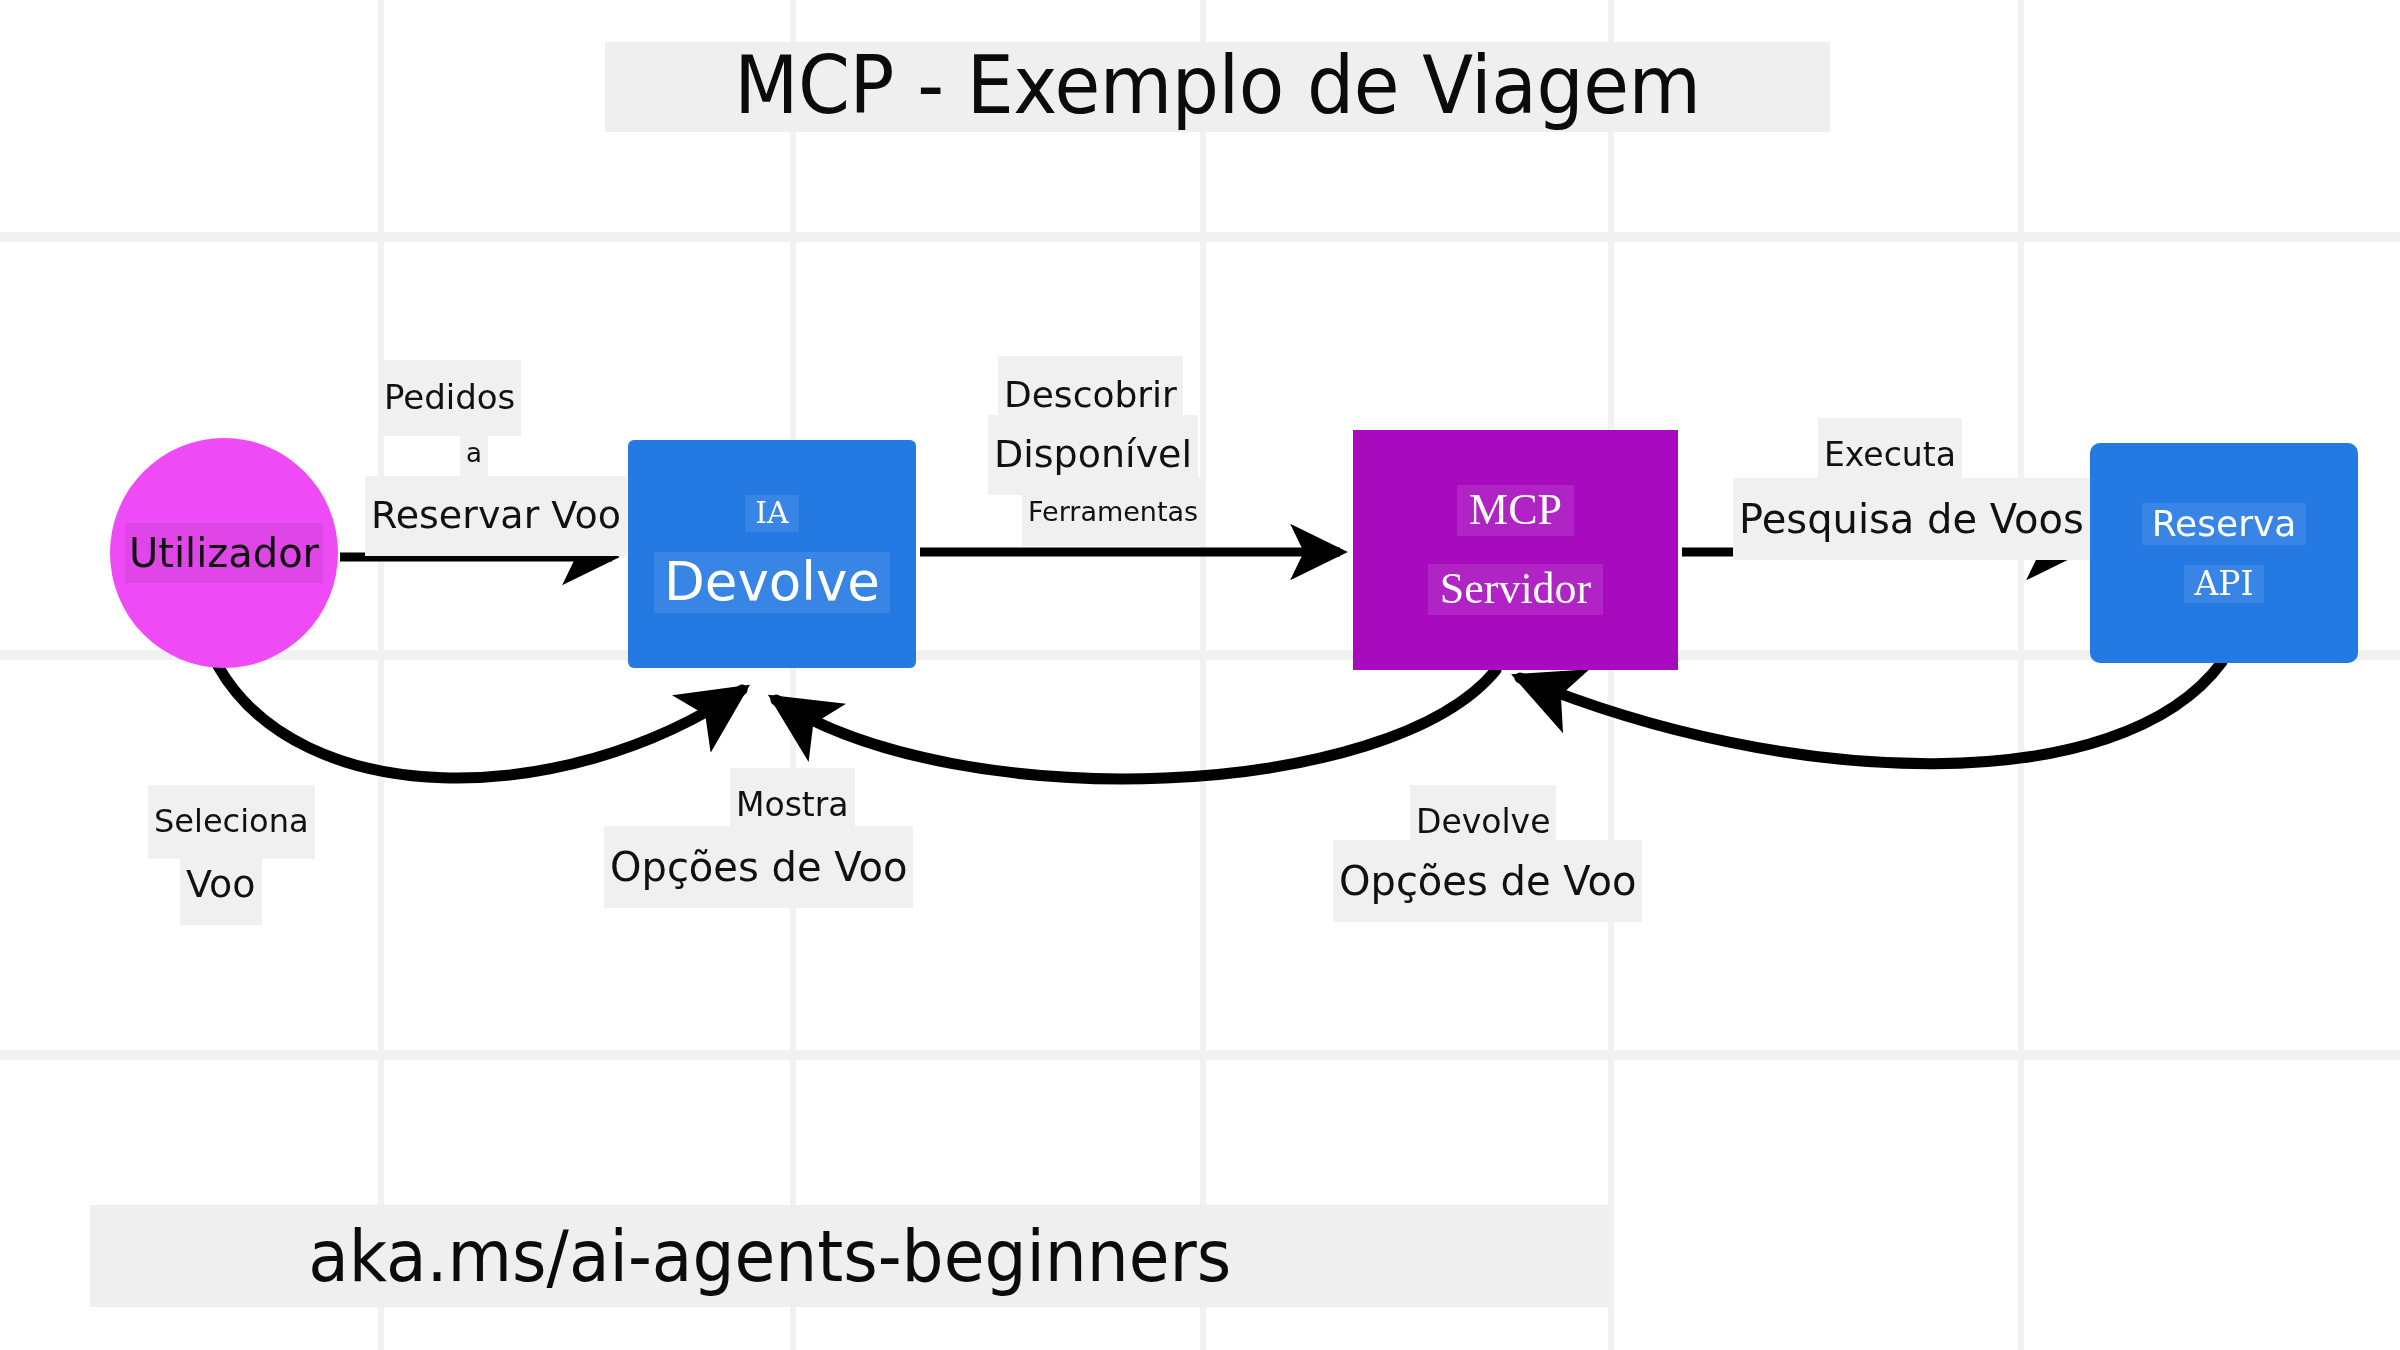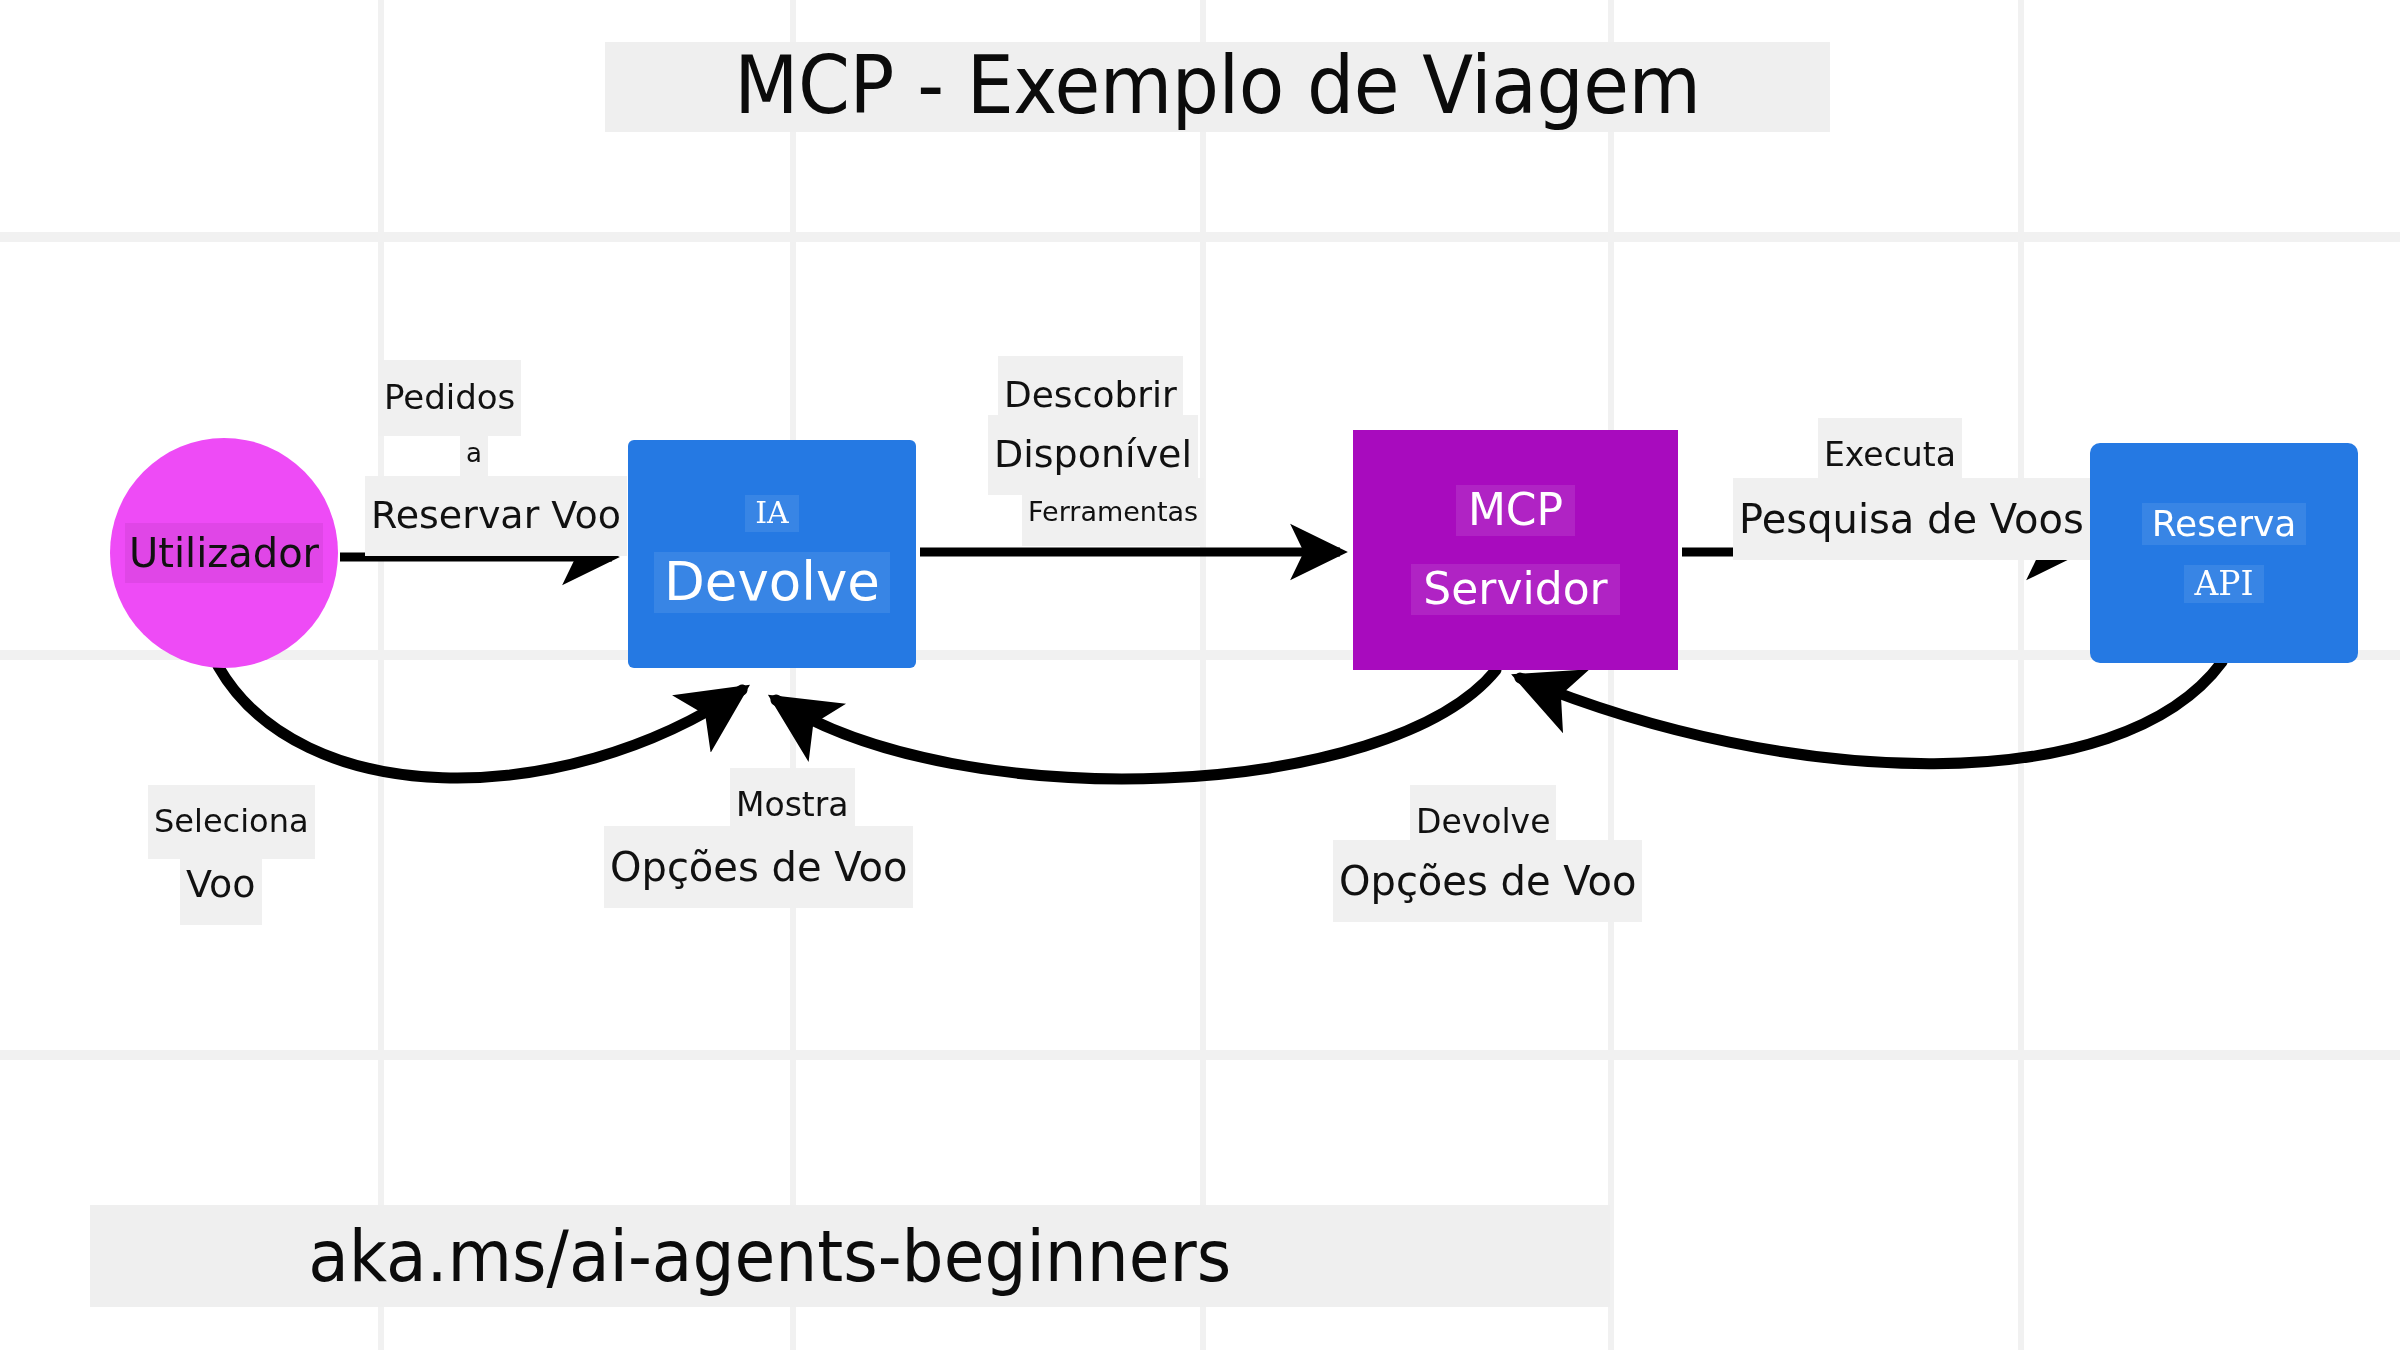--- a/index.html
+++ b/index.html
@@ -109,6 +109,7 @@
     border-radius: 0;
     background: #a80bbe;
     color: #ffffff;
+    font-family: Liberation Serif, serif;
   }
   #node-mcp .ln-big {
     font-size: 44px;

